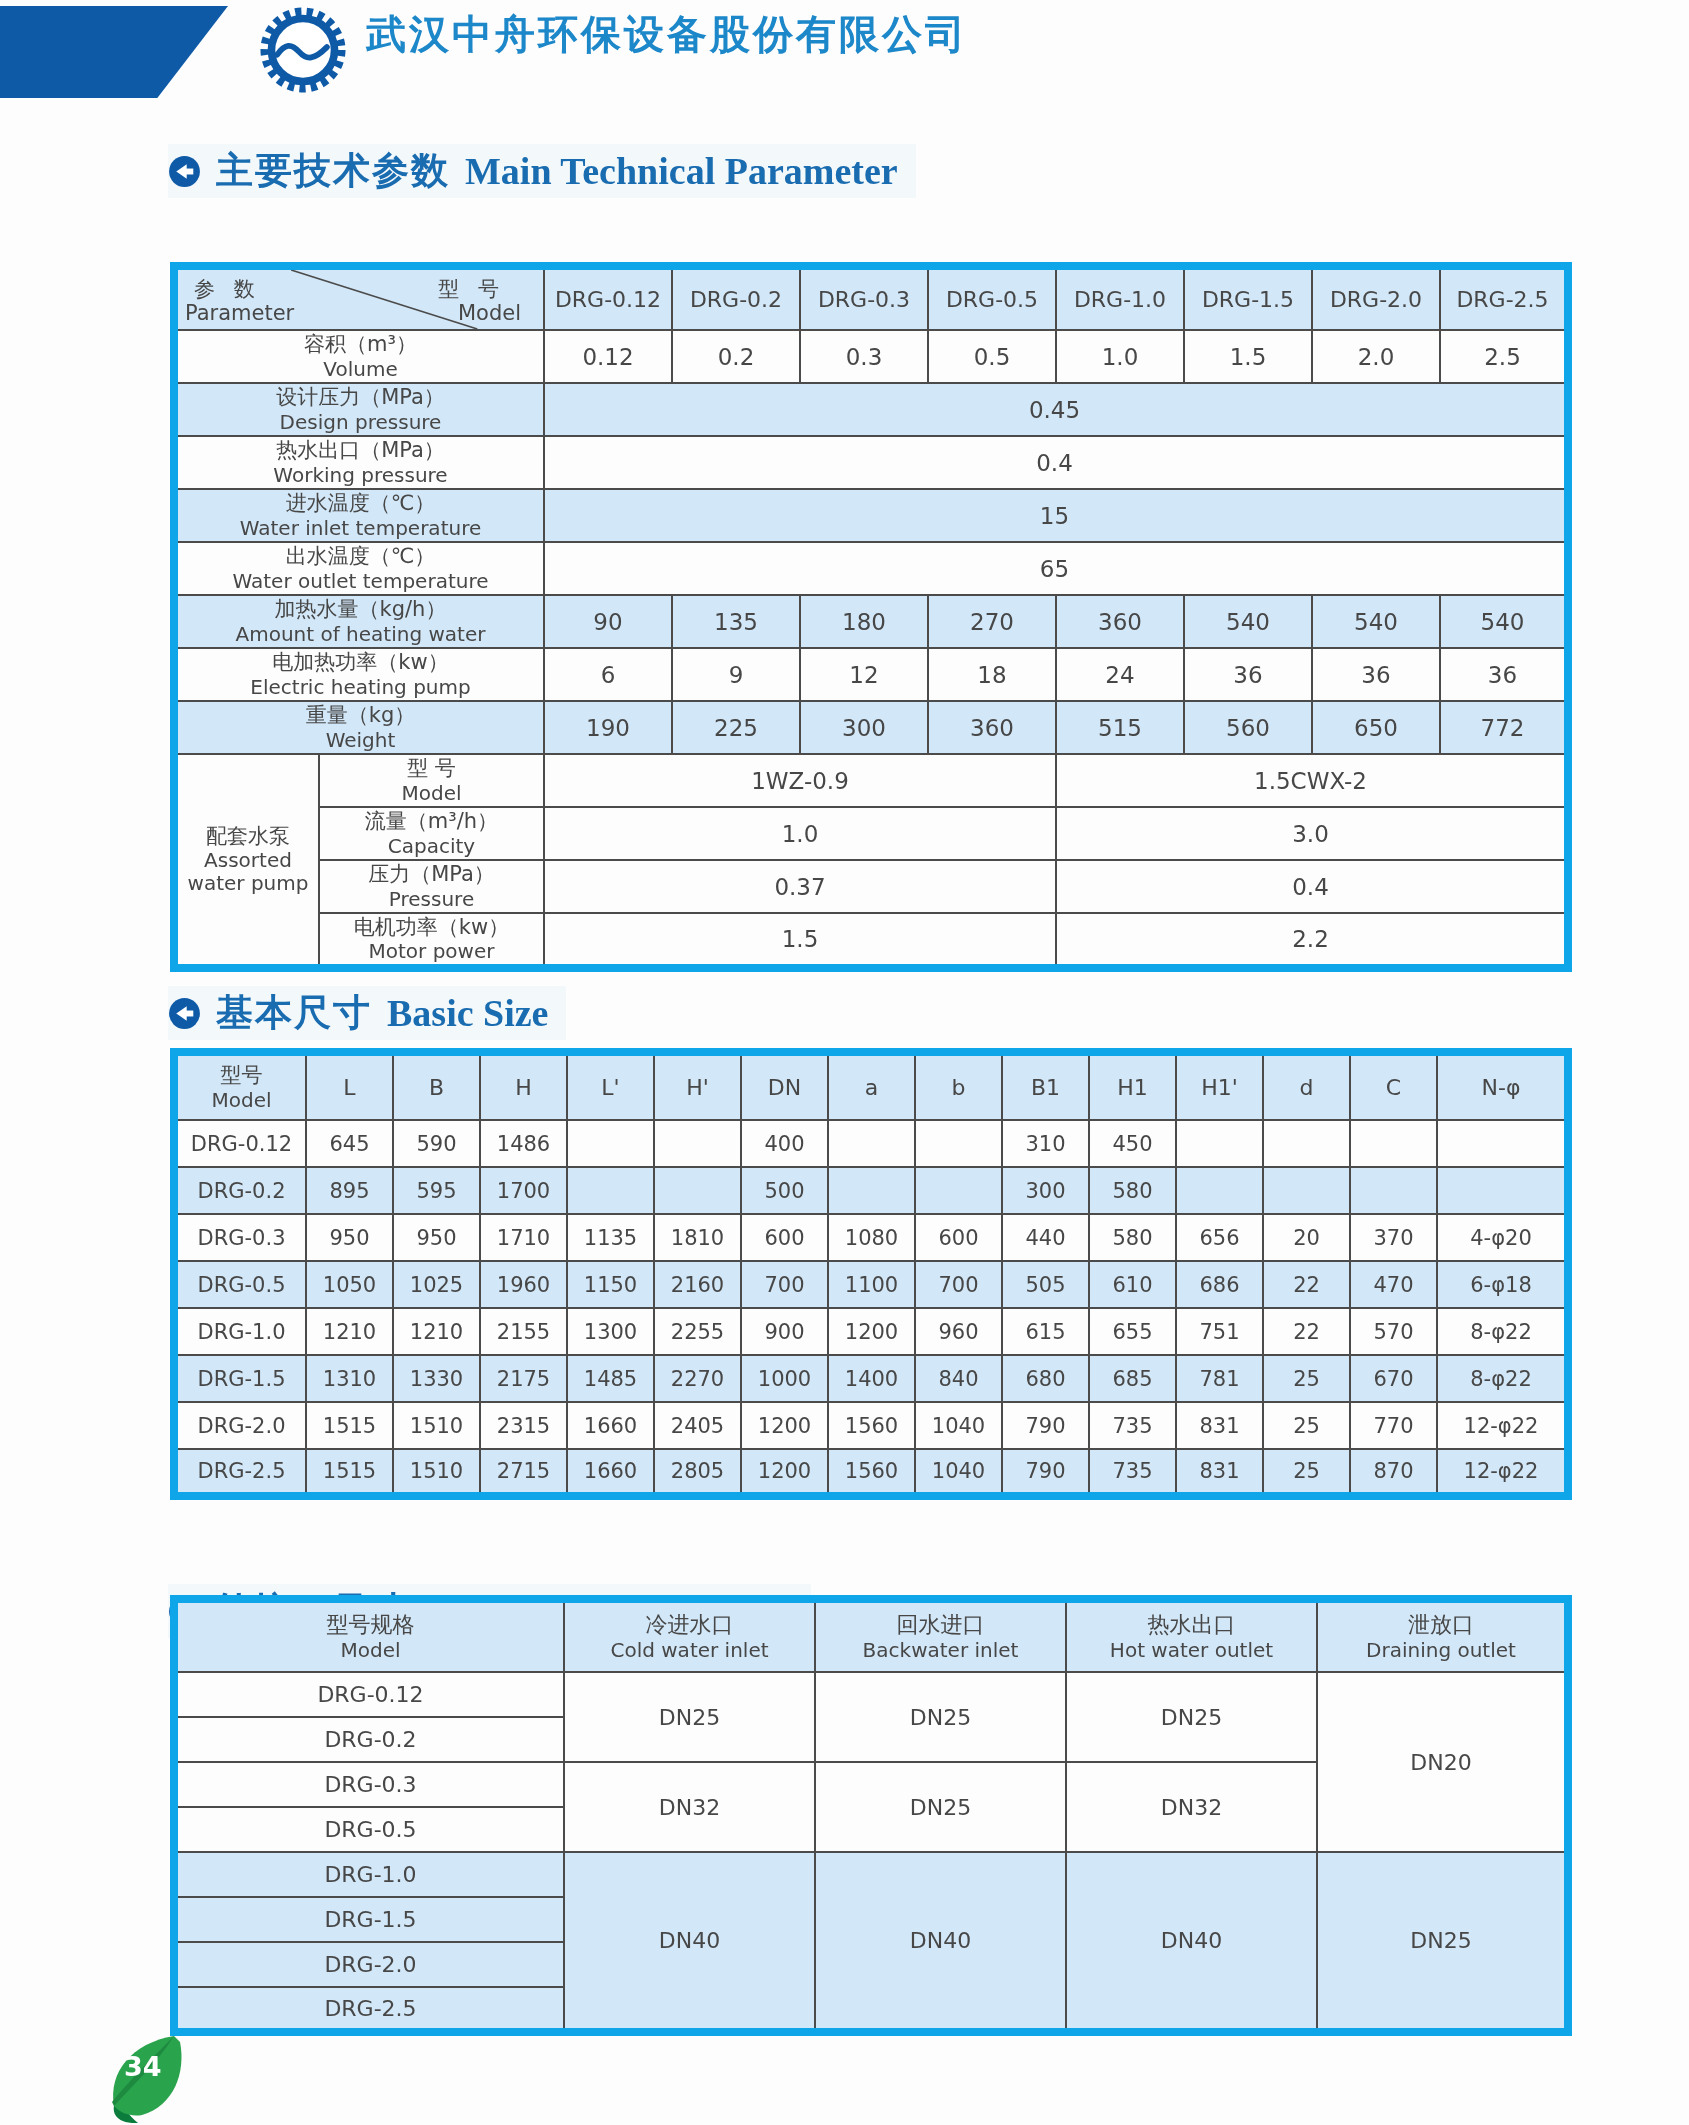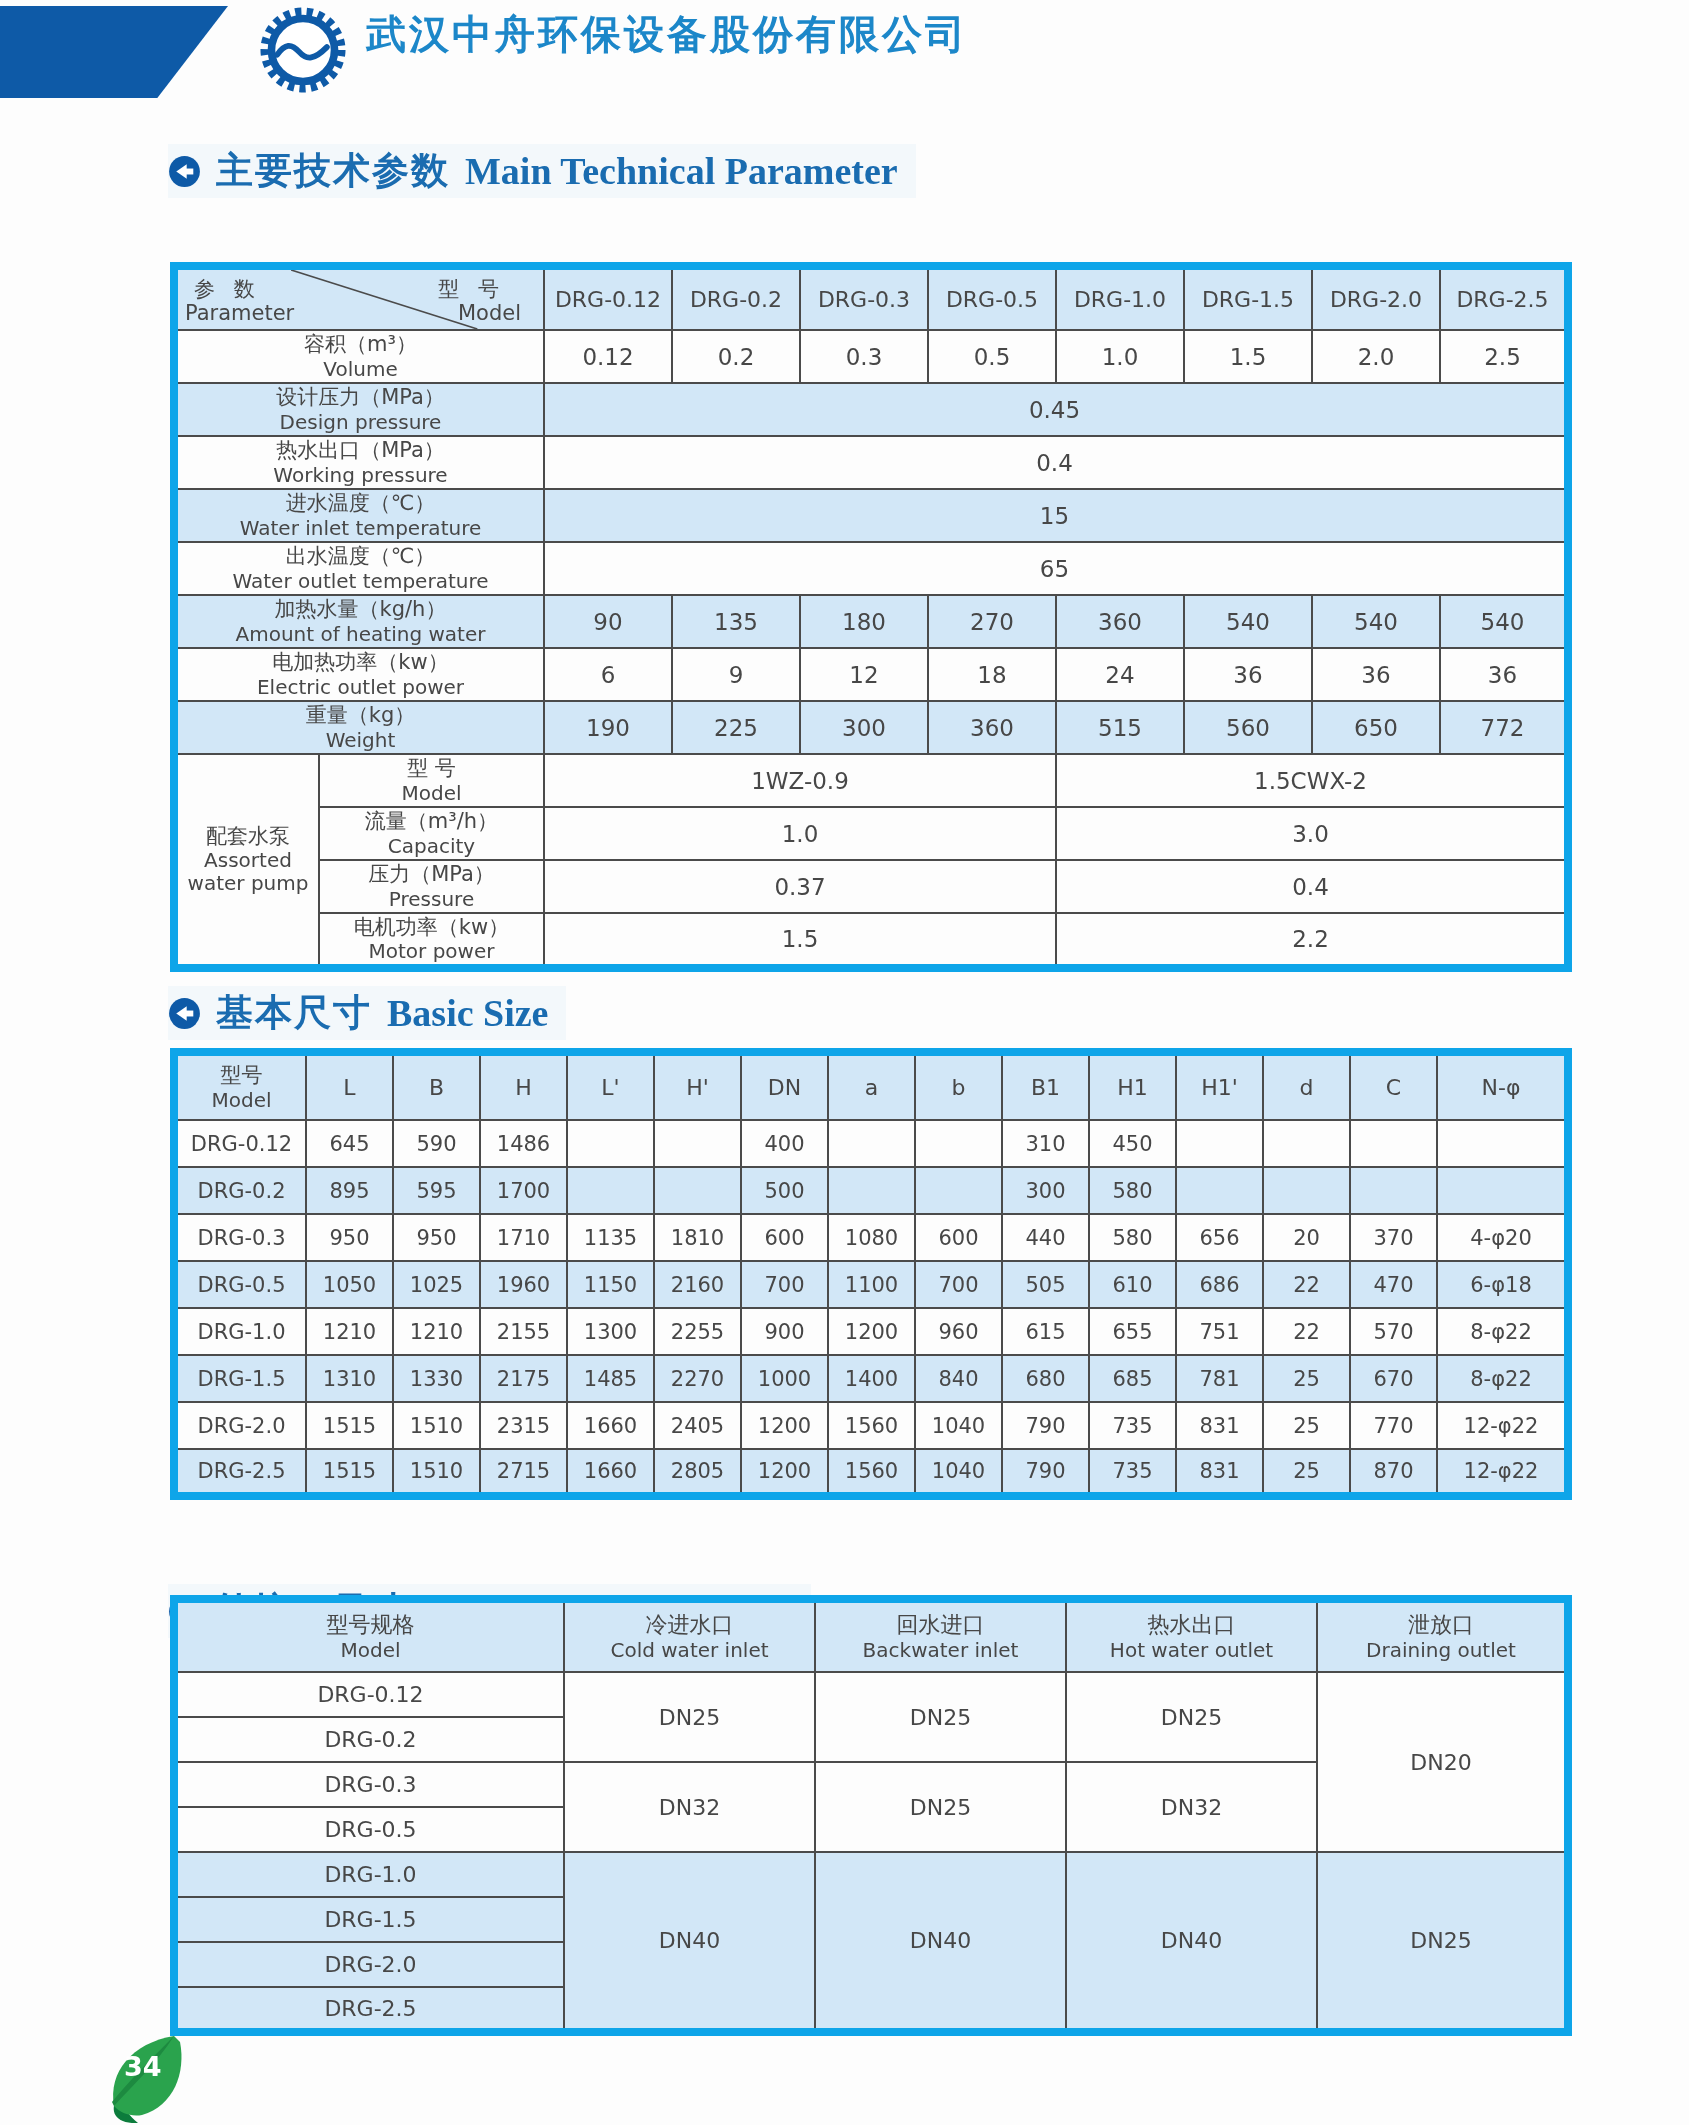--- a/index.html
+++ b/index.html
@@ -205,7 +205,7 @@
   <tr>
     <td colspan="2">
       <span class="cn">电加热功率（kw）</span>
-      <span class="en">Electric outlet power</span>
+      <span class="en">Electric heating pump</span>
     </td>
     <td>6</td>
     <td>9</td>

